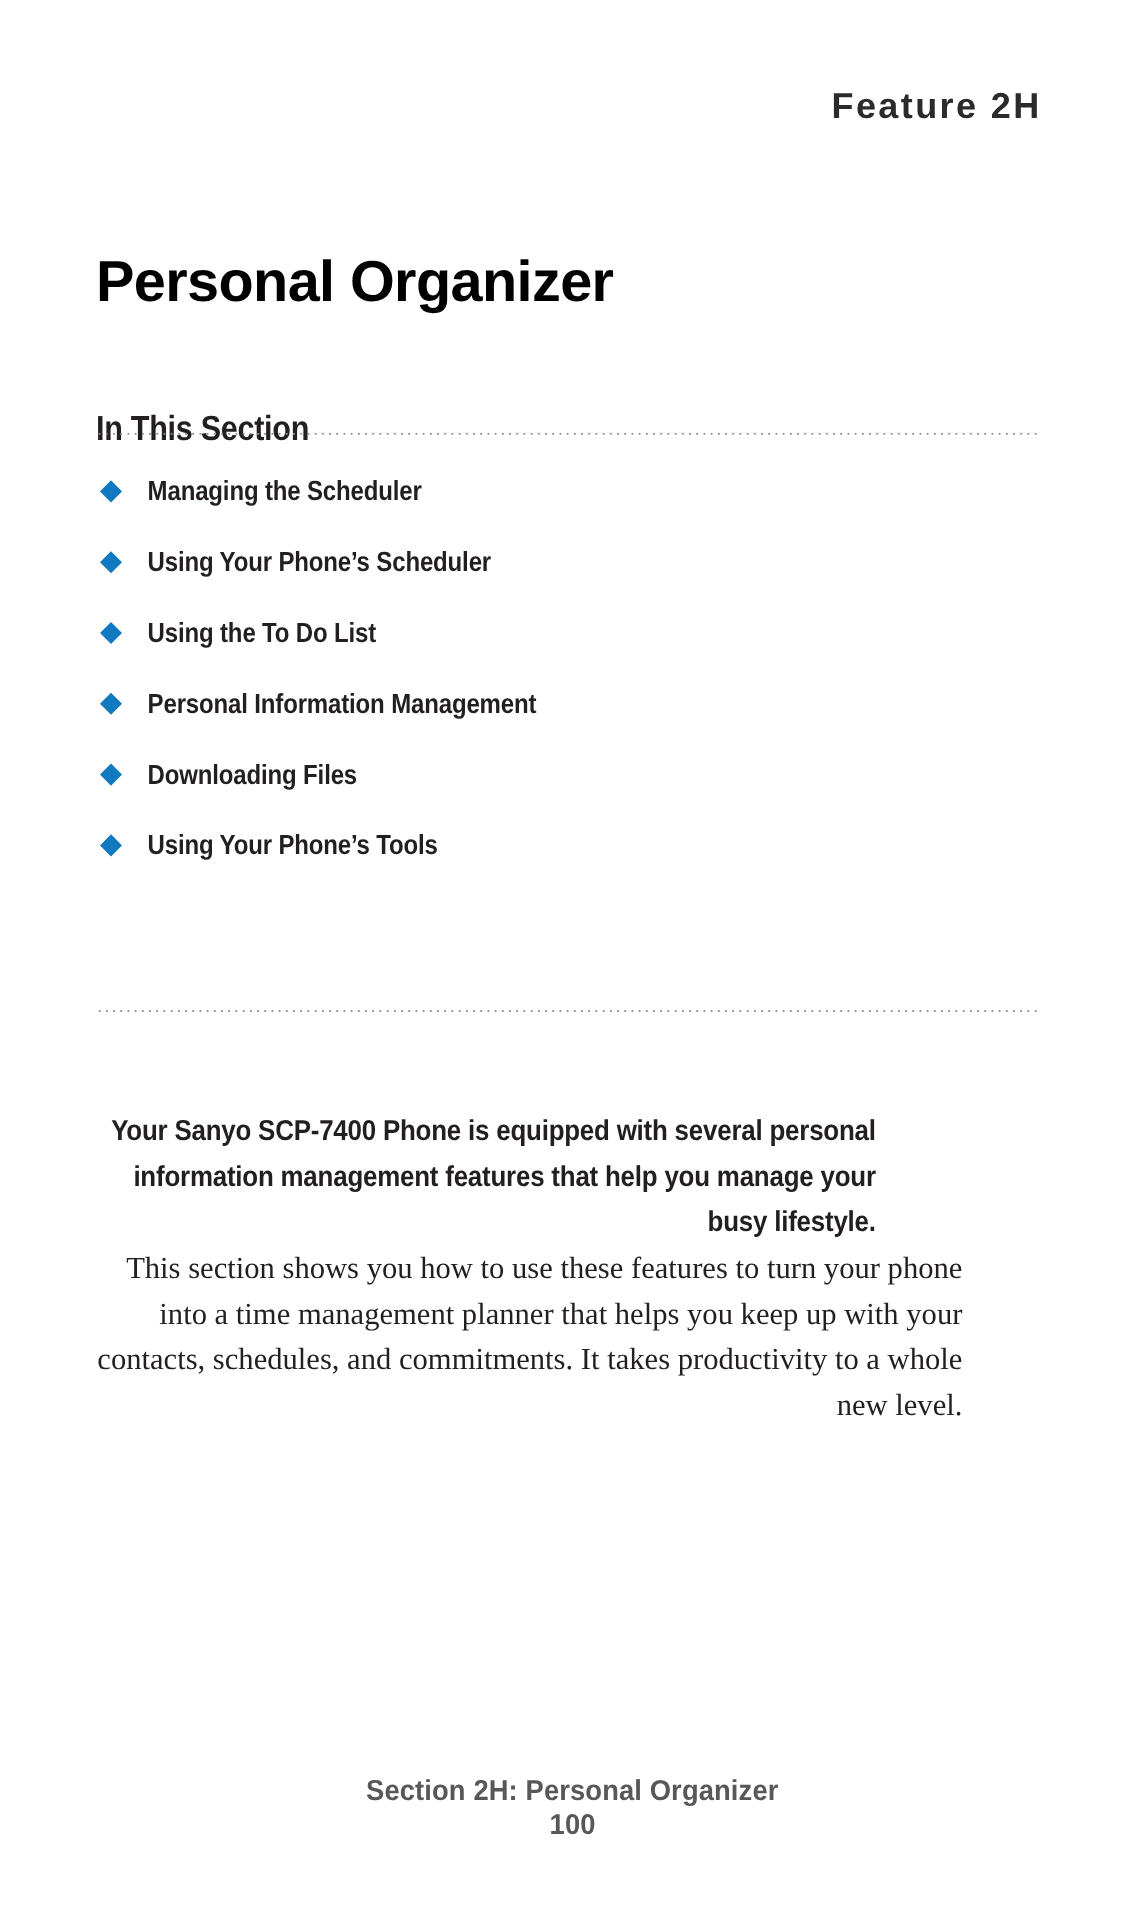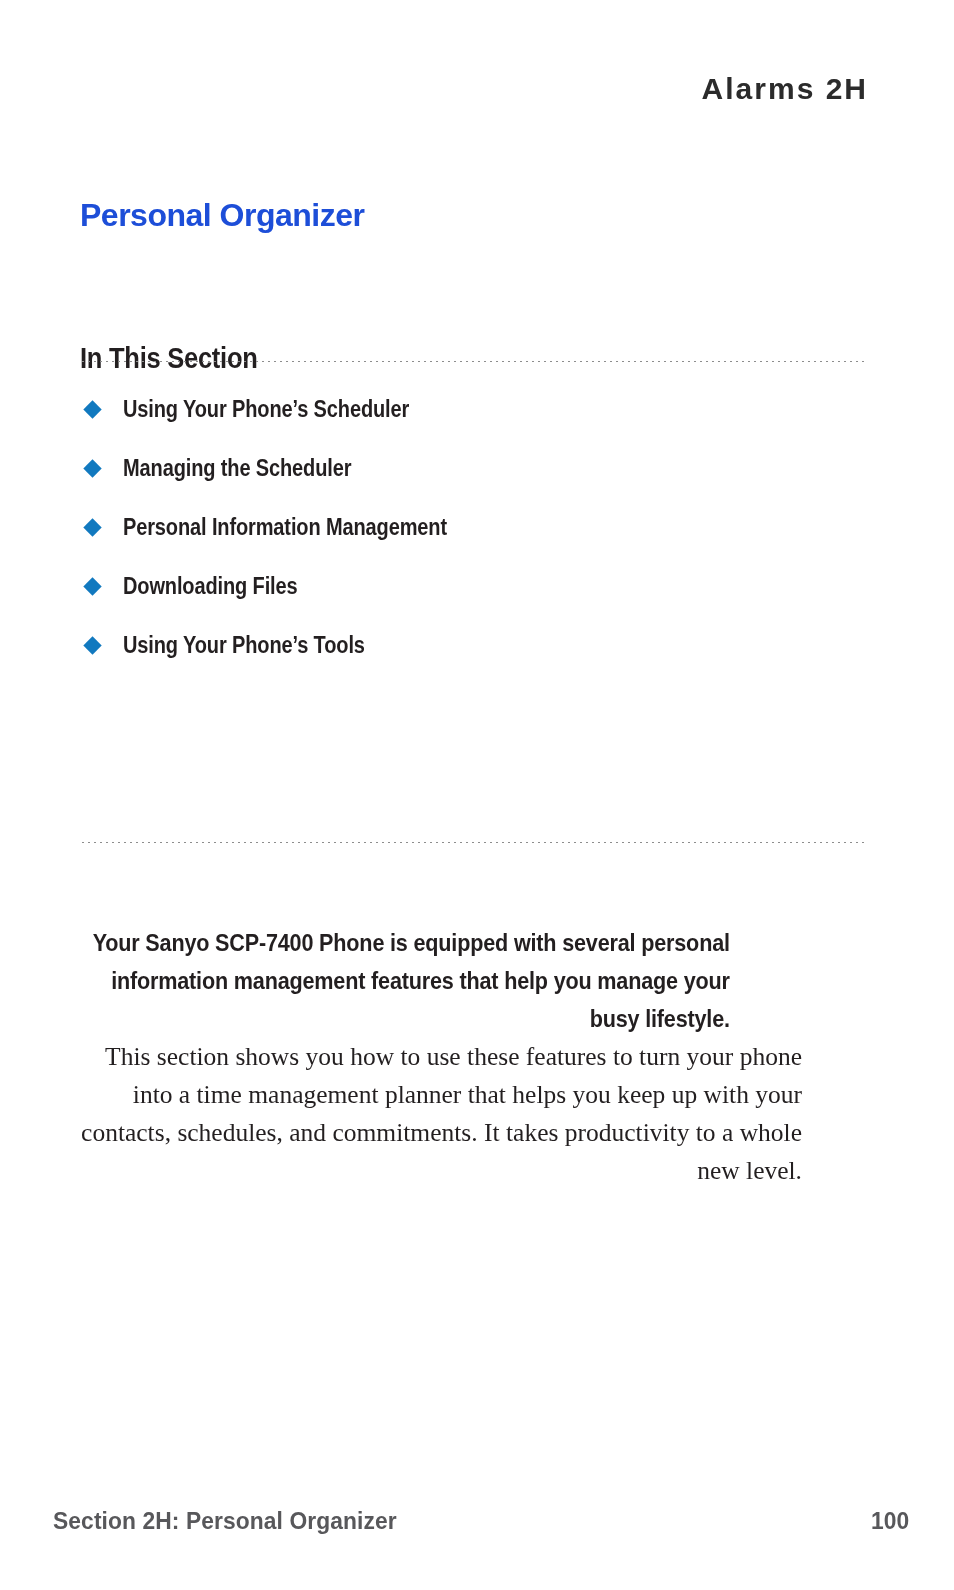--- a/index.html
+++ b/index.html
@@ -169,7 +169,7 @@
 
 <div class="page">
 
-  <div class="running-head">Alarms 2H</div>
+  <div class="running-head">Feature 2H</div>
 
   <h1 class="section-title">Personal Organizer</h1>
 

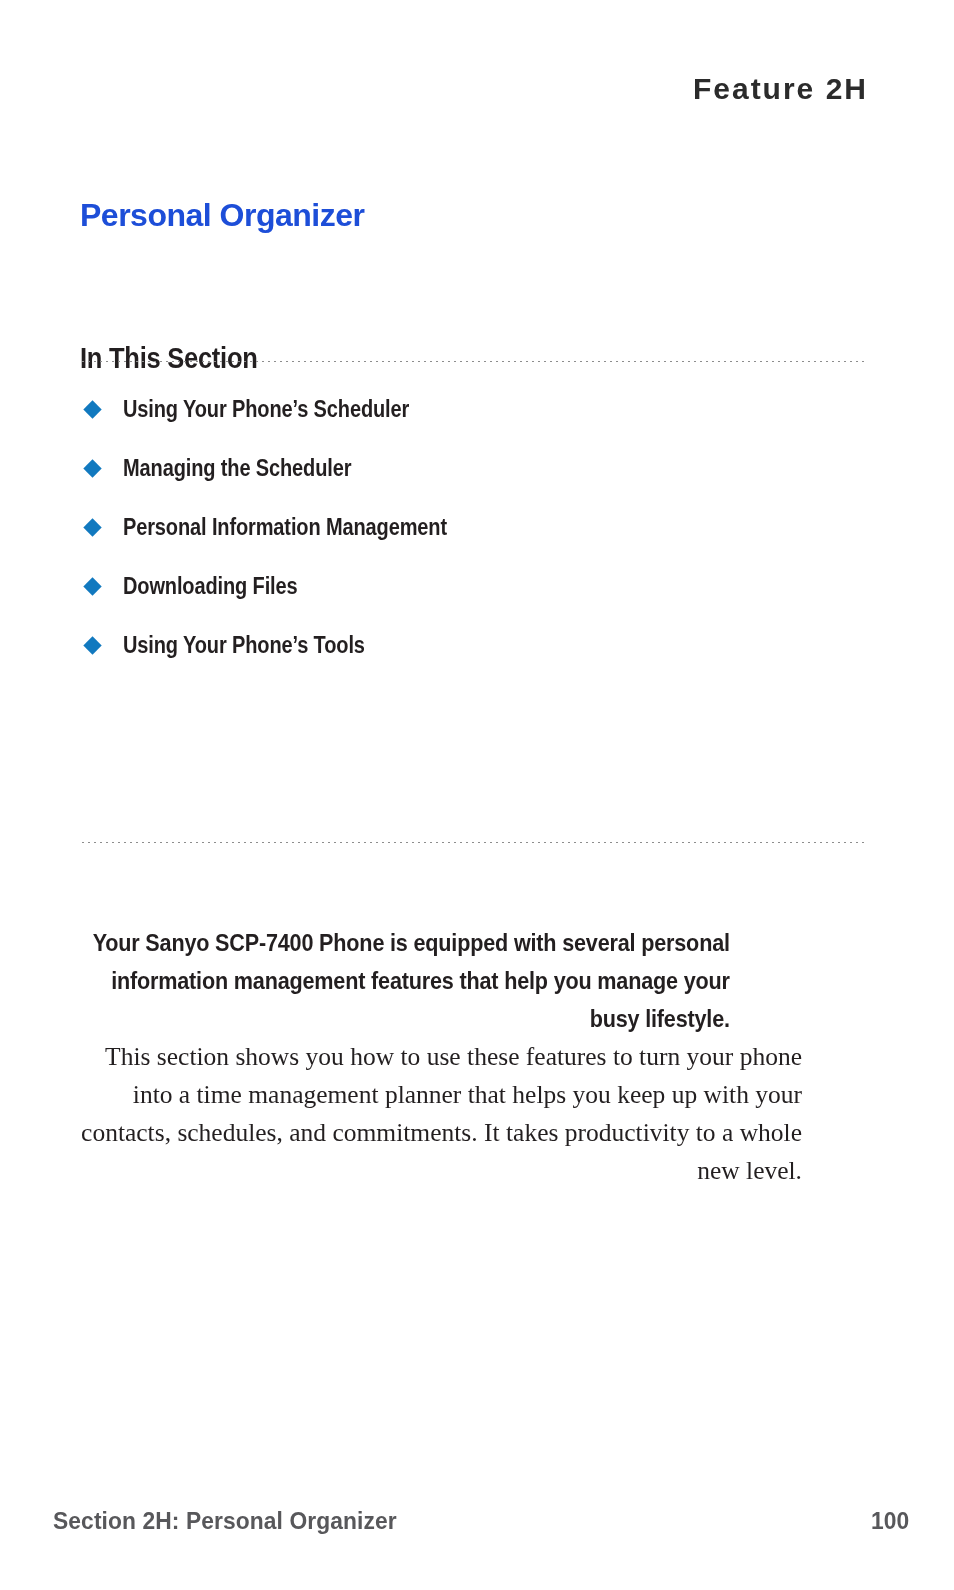--- a/index.html
+++ b/index.html
@@ -44,9 +44,9 @@
     left: 80px;
     font-family: "Liberation Sans", sans-serif;
     font-weight: bold;
-    font-size: 32px;
+    font-size: 48px;
     letter-spacing: -0.5px;
-    color: #1d4ed8;
+    color: #000000;
     white-space: nowrap;
   }
 

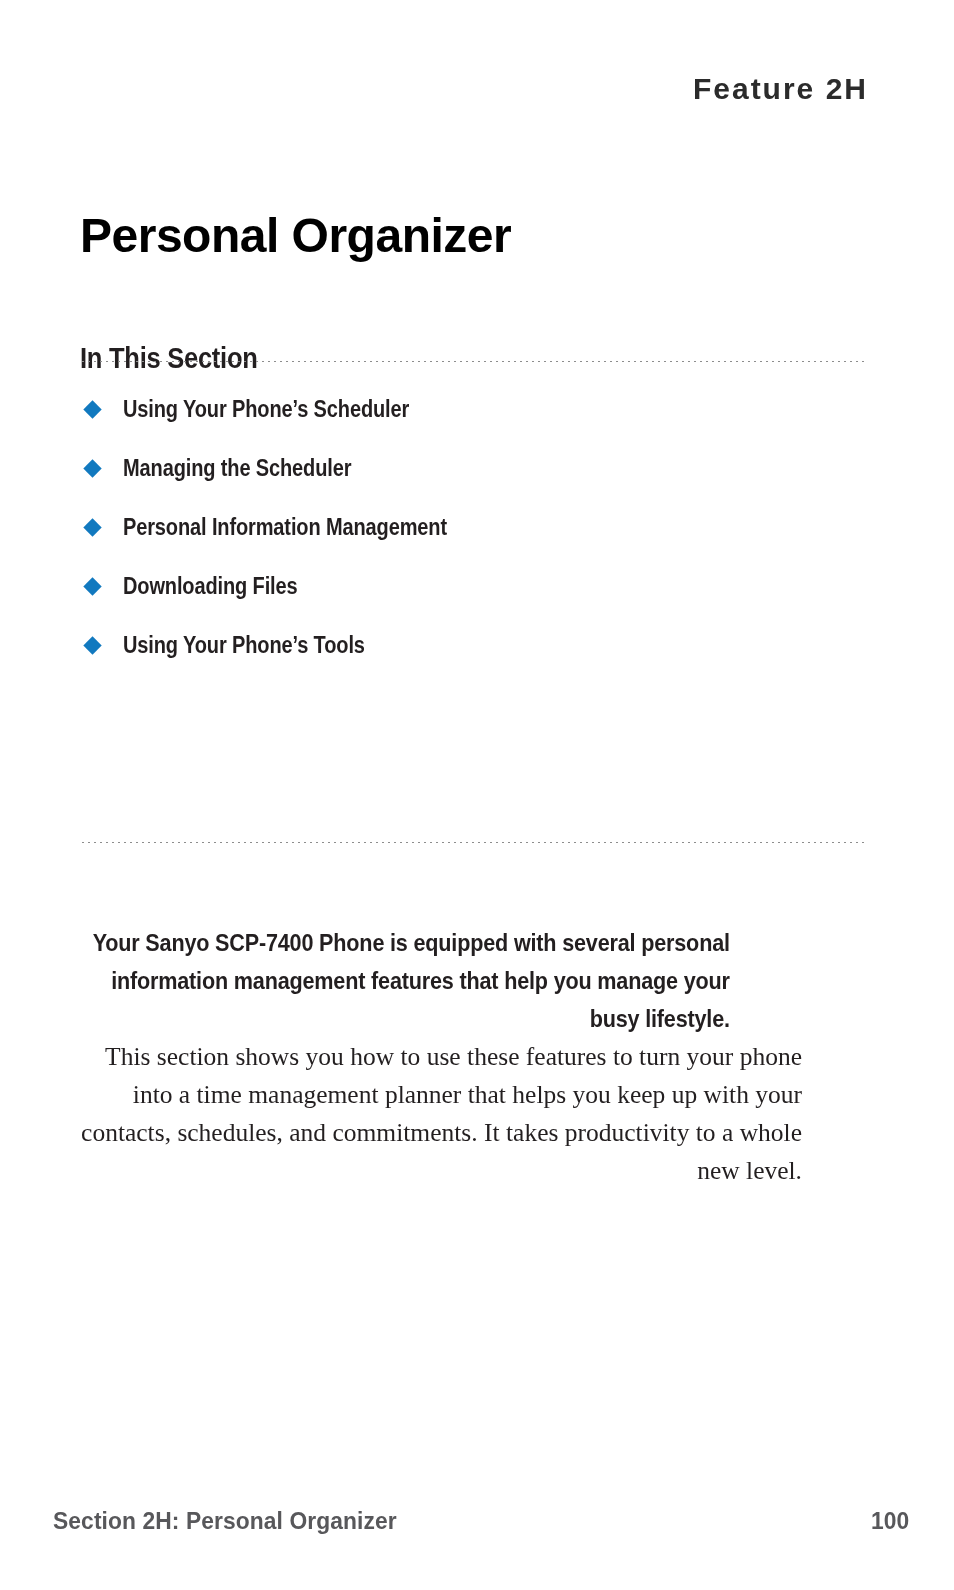--- a/index.html
+++ b/index.html
@@ -180,11 +180,11 @@
   <ul class="toc-list">
     <li class="toc-item">
       <span class="toc-bullet"></span>
+      <span class="toc-label">Managing the Scheduler</span>
+    </li>
+    <li class="toc-item">
+      <span class="toc-bullet"></span>
       <span class="toc-label">Using Your Phone’s Scheduler</span>
-    </li>
-    <li class="toc-item">
-      <span class="toc-bullet"></span>
-      <span class="toc-label">Managing the Scheduler</span>
     </li>
     <li class="toc-item">
       <span class="toc-bullet"></span>

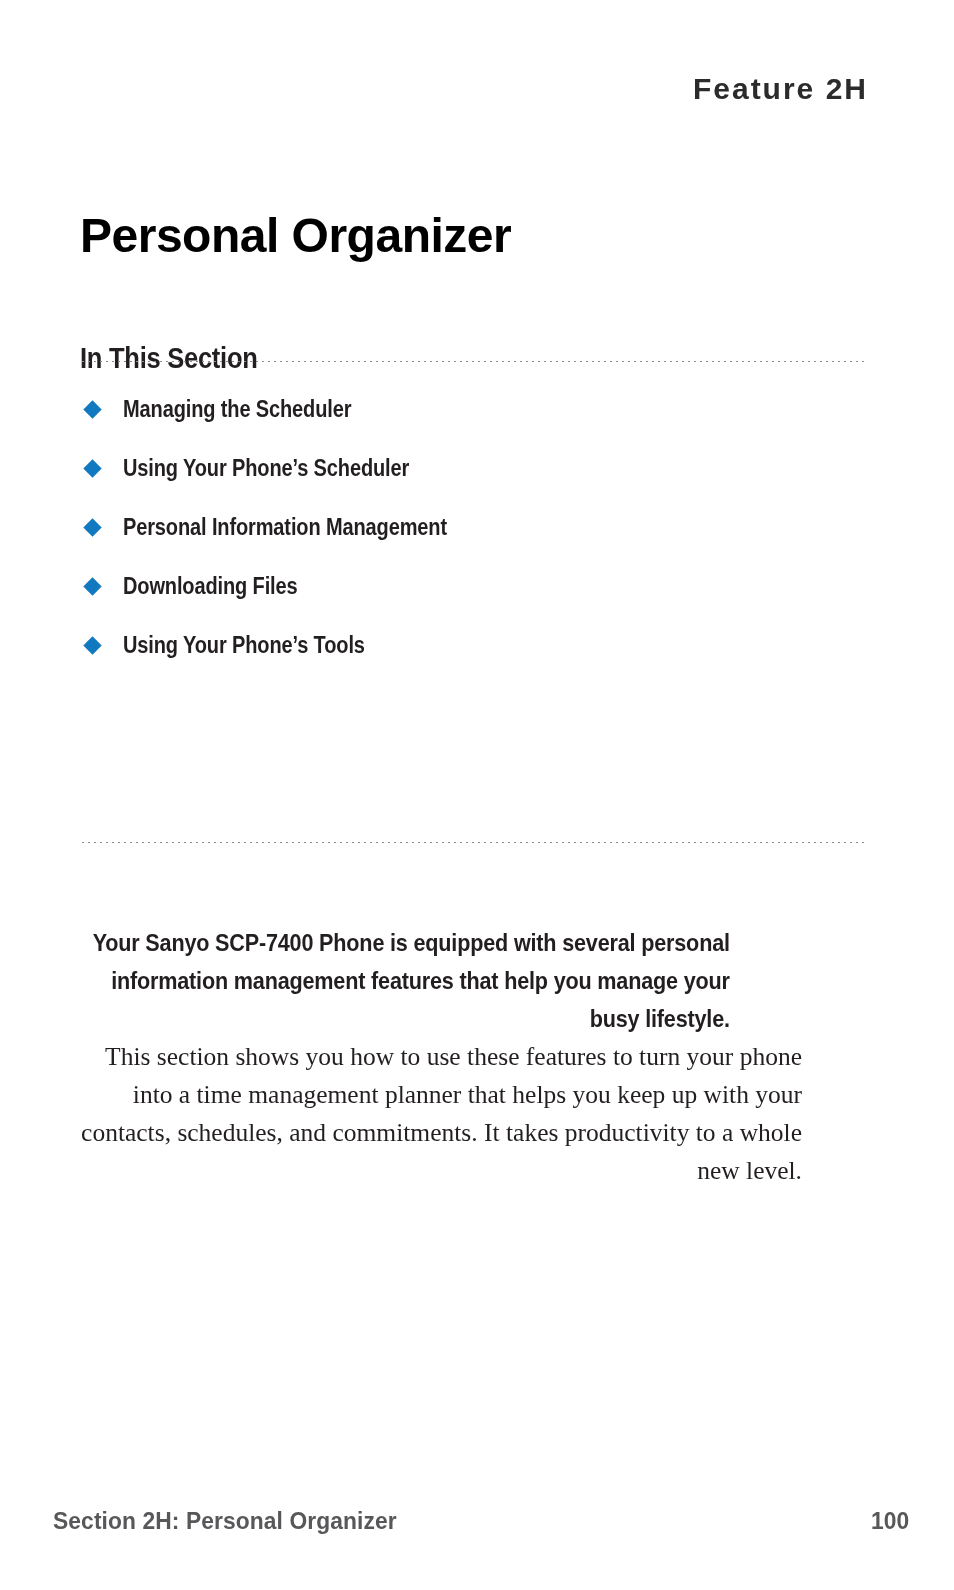--- a/index.html
+++ b/index.html
@@ -188,6 +188,10 @@
     </li>
     <li class="toc-item">
       <span class="toc-bullet"></span>
+      <span class="toc-label">Using the To Do List</span>
+    </li>
+    <li class="toc-item">
+      <span class="toc-bullet"></span>
       <span class="toc-label">Personal Information Management</span>
     </li>
     <li class="toc-item">

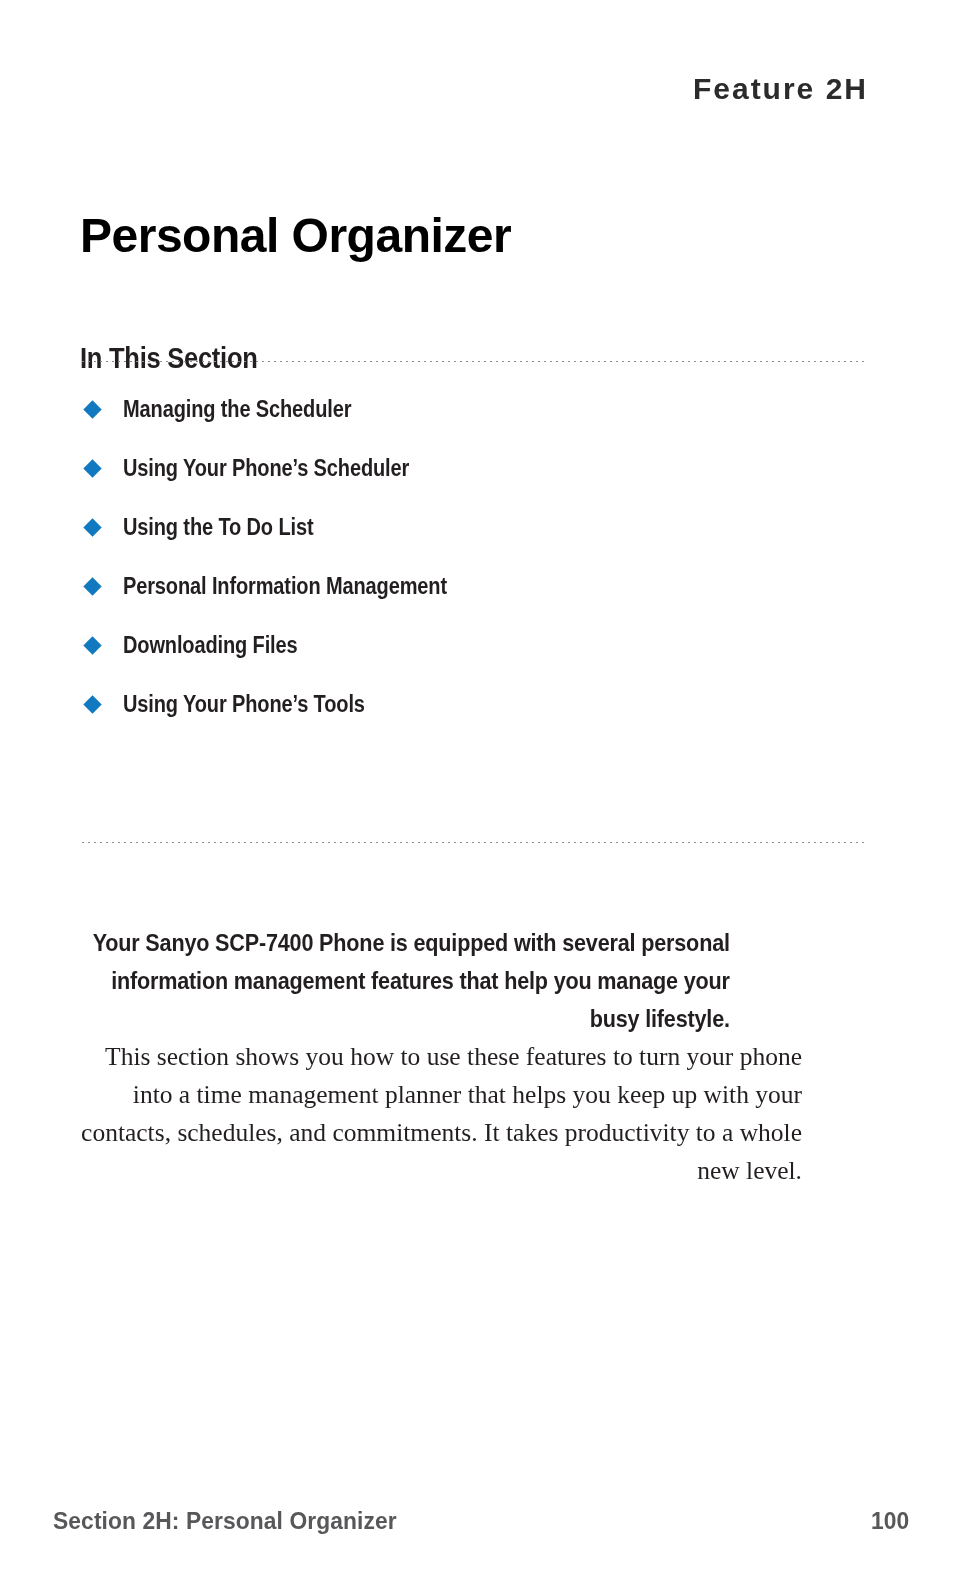--- a/index.html
+++ b/index.html
@@ -152,6 +152,7 @@
     display: flex;
     align-items: center;
     justify-content: space-between;
+    flex-direction: column;
   }
   .footer-left, .footer-right {
     font-family: "Liberation Sans Narrow", "Liberation Sans", sans-serif;

